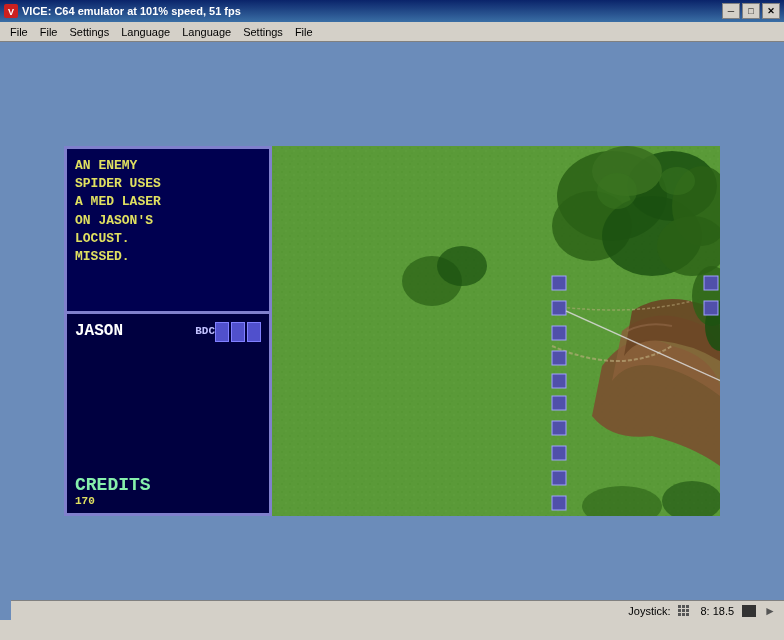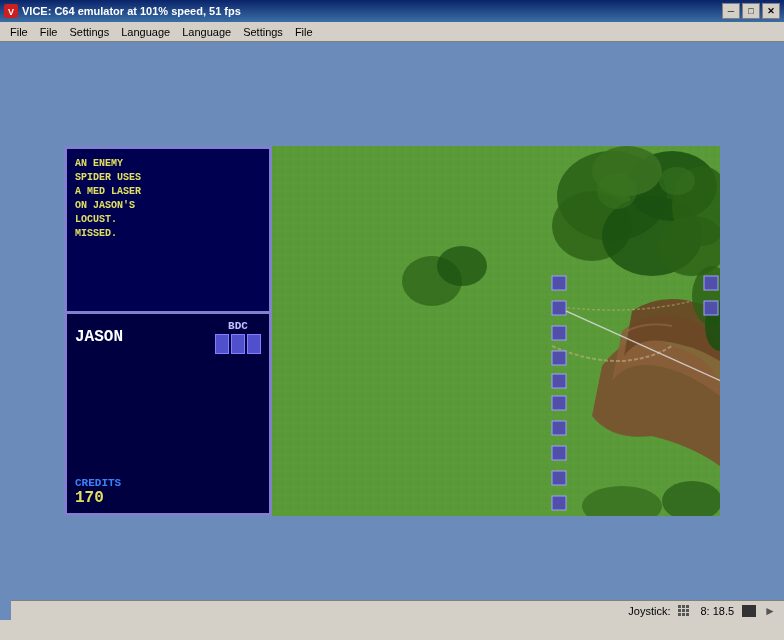--- a/index.html
+++ b/index.html
@@ -118,7 +118,7 @@
     }
     #message-text {
       font-family: 'Courier New', monospace;
-      font-size: 10px;
+      font-size: 13px;
       color: #e0e060;
       line-height: 1.4;
       text-transform: uppercase;

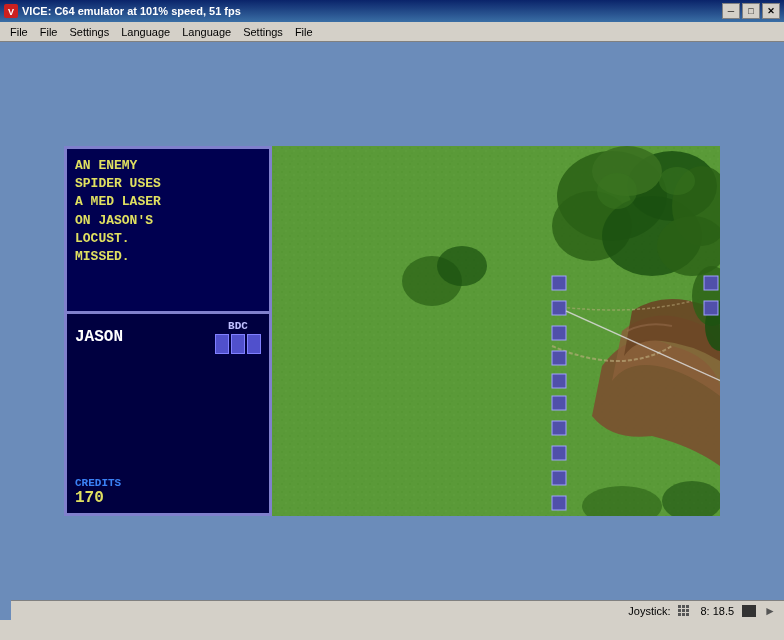--- a/index.html
+++ b/index.html
@@ -149,7 +149,7 @@
     }
     #bdc-section {
       display: flex;
-      flex-direction: column;
+      flex-direction: row;
       align-items: center;
     }
     #bdc-label {

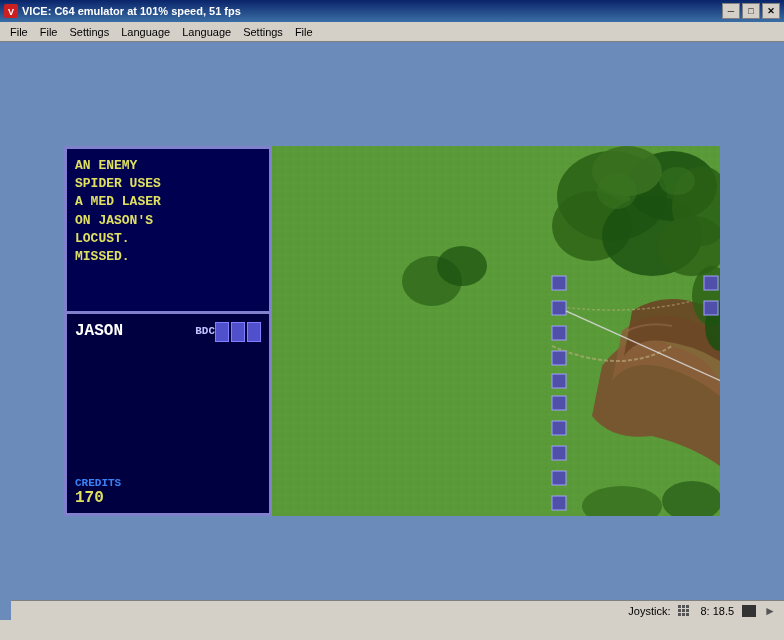--- a/index.html
+++ b/index.html
@@ -175,8 +175,8 @@
     }
     #credits-label {
       font-family: 'Courier New', monospace;
-      font-size: 11px;
-      color: #3b82f6;
+      font-size: 18px;
+      color: #86efac;
       font-weight: bold;
     }
     #credits-value {

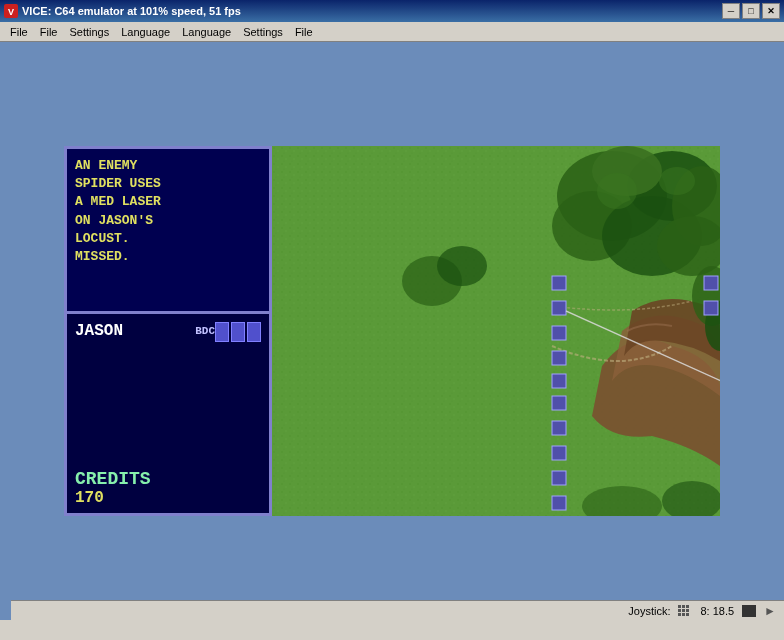--- a/index.html
+++ b/index.html
@@ -181,7 +181,7 @@
     }
     #credits-value {
       font-family: 'Courier New', monospace;
-      font-size: 16px;
+      font-size: 11px;
       color: #e0e060;
       font-weight: bold;
     }

